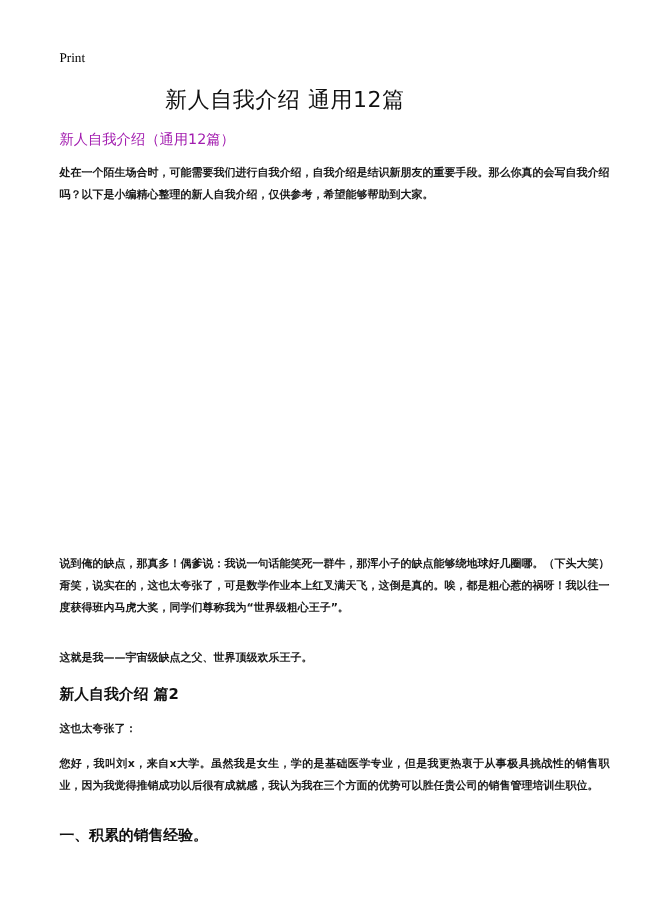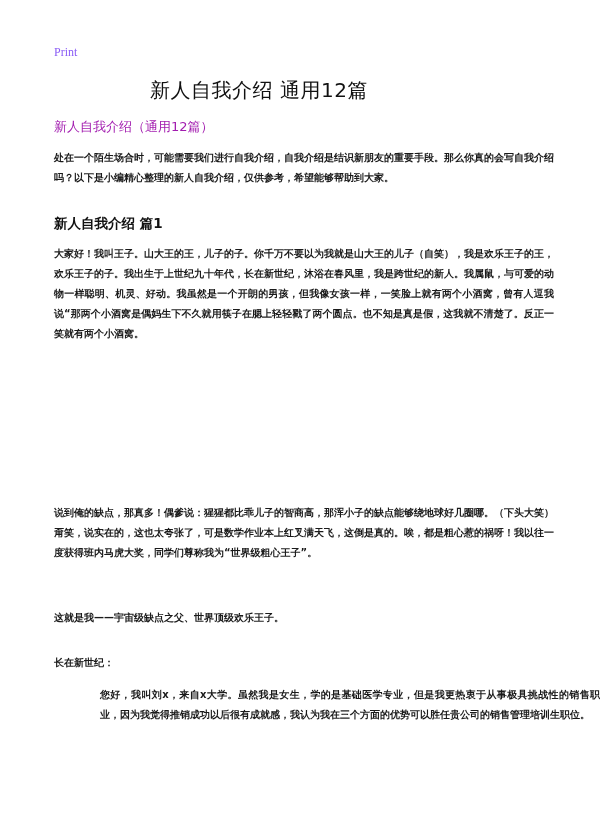--- a/index.html
+++ b/index.html
@@ -28,7 +28,7 @@
       top: 45px;
       font-family: "Liberation Serif", serif;
       font-size: 12px;
-      color: #8b5cf6;
+      color: #000000;
     }
     .doc-title {
       position: absolute;

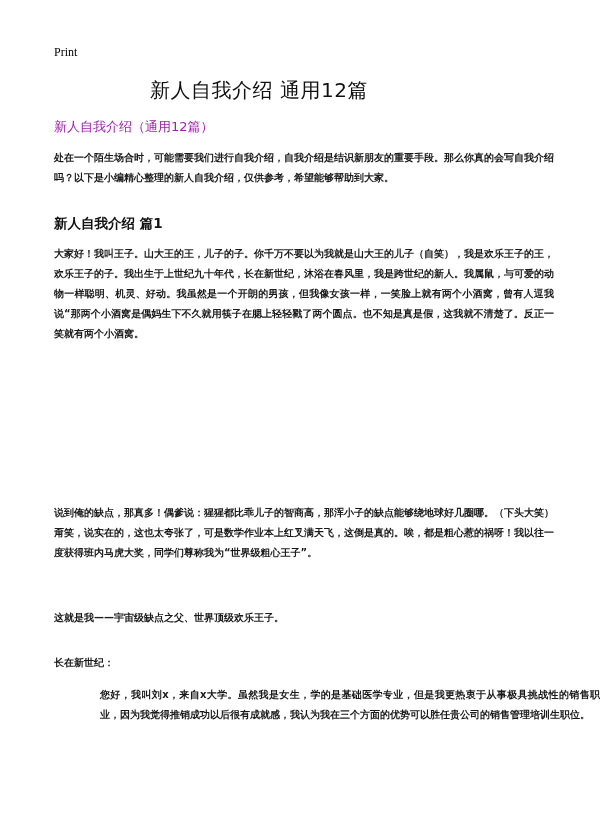--- a/index.html
+++ b/index.html
@@ -83,7 +83,6 @@
     <p class="para">处在一个陌生场合时，可能需要我们进行自我介绍，自我介绍是结识新朋友的重要手段。那么你真的会写自我介绍吗？以下是小编精心整理的新人自我介绍，仅供参考，希望能够帮助到大家。</p>
   </div>
 
-  <div class="content heading" style="top:213px;">新人自我介绍 篇1</div>
 
   <div class="content" style="top:244px;">
     <p class="para">大家好！我叫王子。山大王的王，儿子的子。你千万不要以为我就是山大王的儿子（自笑），我是欢乐王子的王，欢乐王子的子。我出生于上世纪九十年代，长在新世纪，沐浴在春风里，我是跨世纪的新人。我属鼠，与可爱的动物一样聪明、机灵、好动。我虽然是一个开朗的男孩，但我像女孩一样，一笑脸上就有两个小酒窝，曾有人逗我说“那两个小酒窝是偶妈生下不久就用筷子在腮上轻轻戳了两个圆点。也不知是真是假，这我就不清楚了。反正一笑就有两个小酒窝。</p>

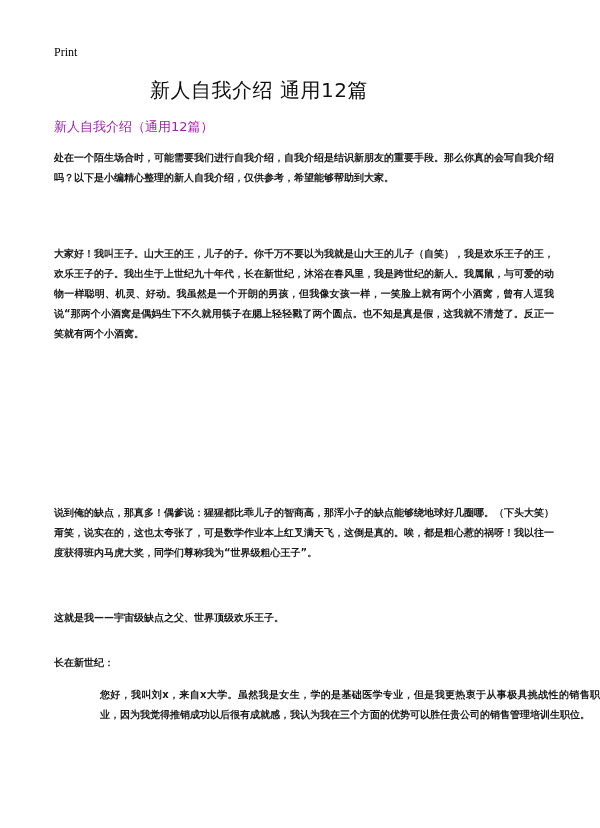--- a/index.html
+++ b/index.html
@@ -84,9 +84,6 @@
   </div>
 
 
-  <div class="content" style="top:244px;">
-    <p class="para">大家好！我叫王子。山大王的王，儿子的子。你千万不要以为我就是山大王的儿子（自笑），我是欢乐王子的王，欢乐王子的子。我出生于上世纪九十年代，长在新世纪，沐浴在春风里，我是跨世纪的新人。我属鼠，与可爱的动物一样聪明、机灵、好动。我虽然是一个开朗的男孩，但我像女孩一样，一笑脸上就有两个小酒窝，曾有人逗我说“那两个小酒窝是偶妈生下不久就用筷子在腮上轻轻戳了两个圆点。也不知是真是假，这我就不清楚了。反正一笑就有两个小酒窝。</p>
-  </div>
 
 
   <div class="content" style="top:503px;">

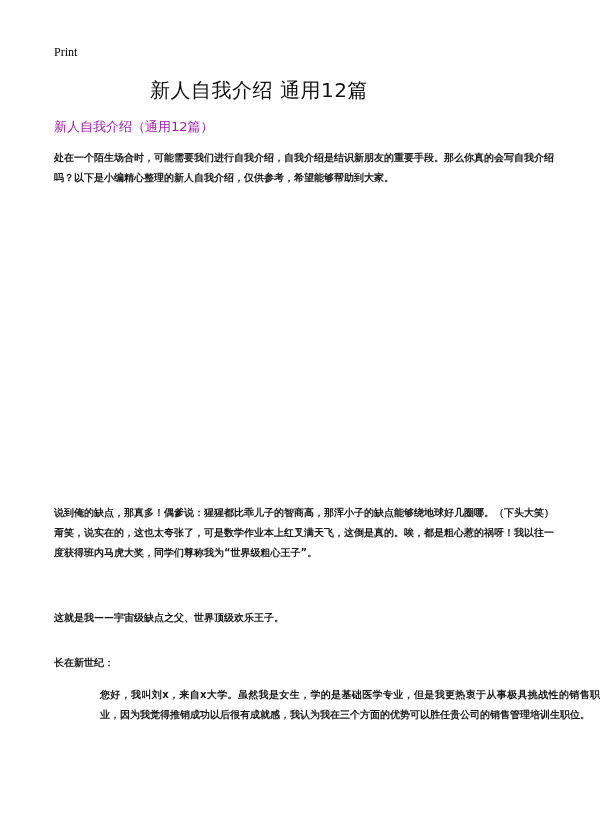--- a/index.html
+++ b/index.html
@@ -87,7 +87,7 @@
 
 
   <div class="content" style="top:503px;">
-    <p class="para">说到俺的缺点，那真多！偶爹说：猩猩都比乖儿子的智商高，那浑小子的缺点能够绕地球好几圈哪。（下头大笑）甭笑，说实在的，这也太夸张了，可是数学作业本上红叉满天飞，这倒是真的。唉，都是粗心惹的祸呀！我以往一度获得班内马虎大奖，同学们尊称我为“世界级粗心王子”。</p>
+    <p class="para">说到俺的缺点，那真多！偶爹说：我说一句话能笑死一群牛，那浑小子的缺点能够绕地球好几圈哪。（下头大笑）甭笑，说实在的，这也太夸张了，可是数学作业本上红叉满天飞，这倒是真的。唉，都是粗心惹的祸呀！我以往一度获得班内马虎大奖，同学们尊称我为“世界级粗心王子”。</p>
   </div>
 
   <div class="content" style="top:589px;margin-top:19px;">

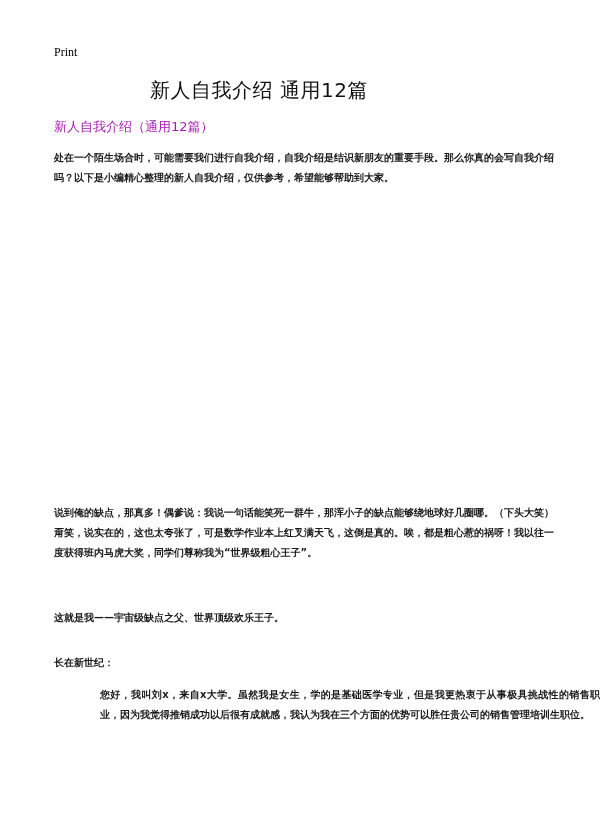--- a/index.html
+++ b/index.html
@@ -90,7 +90,7 @@
     <p class="para">说到俺的缺点，那真多！偶爹说：我说一句话能笑死一群牛，那浑小子的缺点能够绕地球好几圈哪。（下头大笑）甭笑，说实在的，这也太夸张了，可是数学作业本上红叉满天飞，这倒是真的。唉，都是粗心惹的祸呀！我以往一度获得班内马虎大奖，同学们尊称我为“世界级粗心王子”。</p>
   </div>
 
-  <div class="content" style="top:589px;margin-top:19px;">
+  <div class="content" style="top:589px;">
     <p class="para">这就是我——宇宙级缺点之父、世界顶级欢乐王子。</p>
   </div>
 

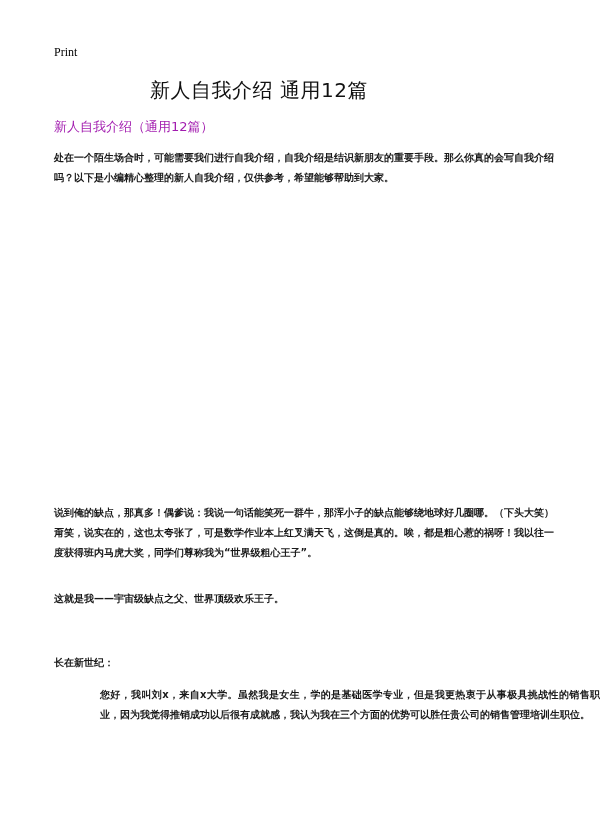--- a/index.html
+++ b/index.html
@@ -94,6 +94,7 @@
     <p class="para">这就是我——宇宙级缺点之父、世界顶级欢乐王子。</p>
   </div>
 
+  <div class="content heading" style="top:621px;">新人自我介绍 篇2</div>
 
   <div class="content" style="top:653px;">
     <p class="para">长在新世纪：</p>

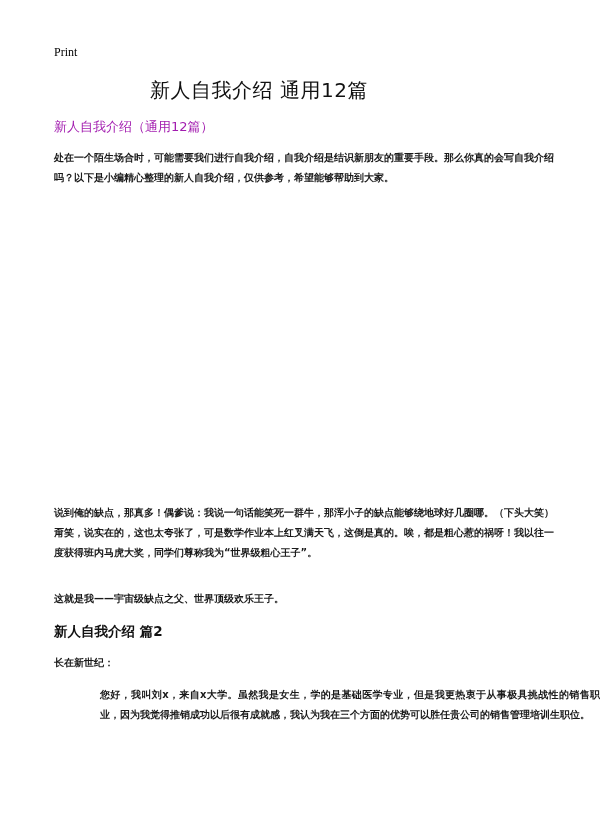--- a/index.html
+++ b/index.html
@@ -97,7 +97,7 @@
   <div class="content heading" style="top:621px;">新人自我介绍 篇2</div>
 
   <div class="content" style="top:653px;">
-    <p class="para">长在新世纪：</p>
+    <p class="para">这也太夸张了：</p>
   </div>
 
   <div class="content" style="top:685px;margin-left:46px;">

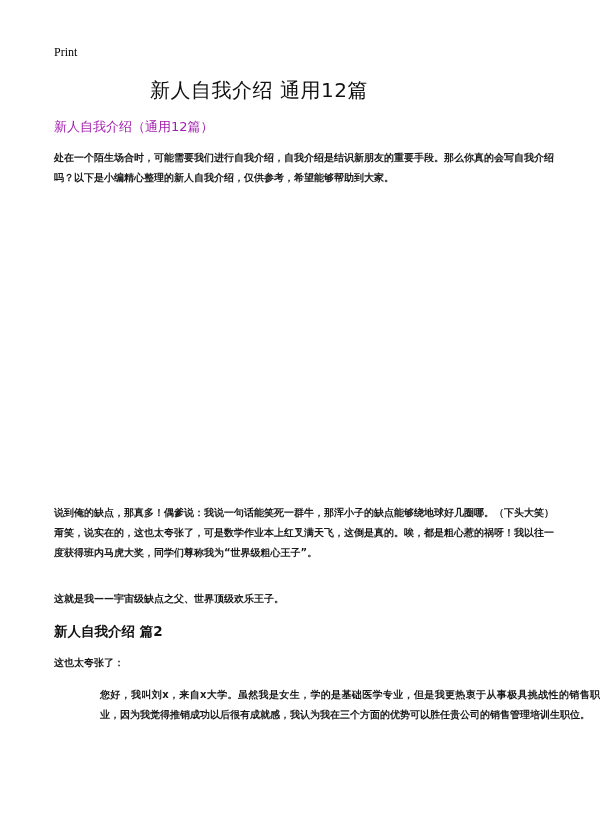--- a/index.html
+++ b/index.html
@@ -100,7 +100,7 @@
     <p class="para">这也太夸张了：</p>
   </div>
 
-  <div class="content" style="top:685px;margin-left:46px;">
+  <div class="content" style="top:685px;">
     <p class="para">您好，我叫刘x，来自x大学。虽然我是女生，学的是基础医学专业，但是我更热衷于从事极具挑战性的销售职业，因为我觉得推销成功以后很有成就感，我认为我在三个方面的优势可以胜任贵公司的销售管理培训生职位。</p>
   </div>
 

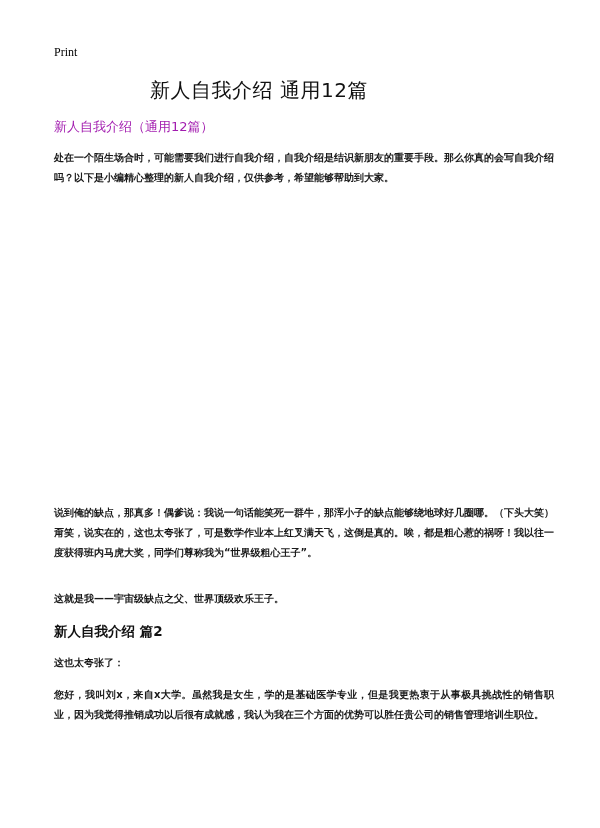--- a/index.html
+++ b/index.html
@@ -104,6 +104,7 @@
     <p class="para">您好，我叫刘x，来自x大学。虽然我是女生，学的是基础医学专业，但是我更热衷于从事极具挑战性的销售职业，因为我觉得推销成功以后很有成就感，我认为我在三个方面的优势可以胜任贵公司的销售管理培训生职位。</p>
   </div>
 
+  <div class="content heading" style="top:750px;">一、积累的销售经验。</div>
 
 </div>
 

